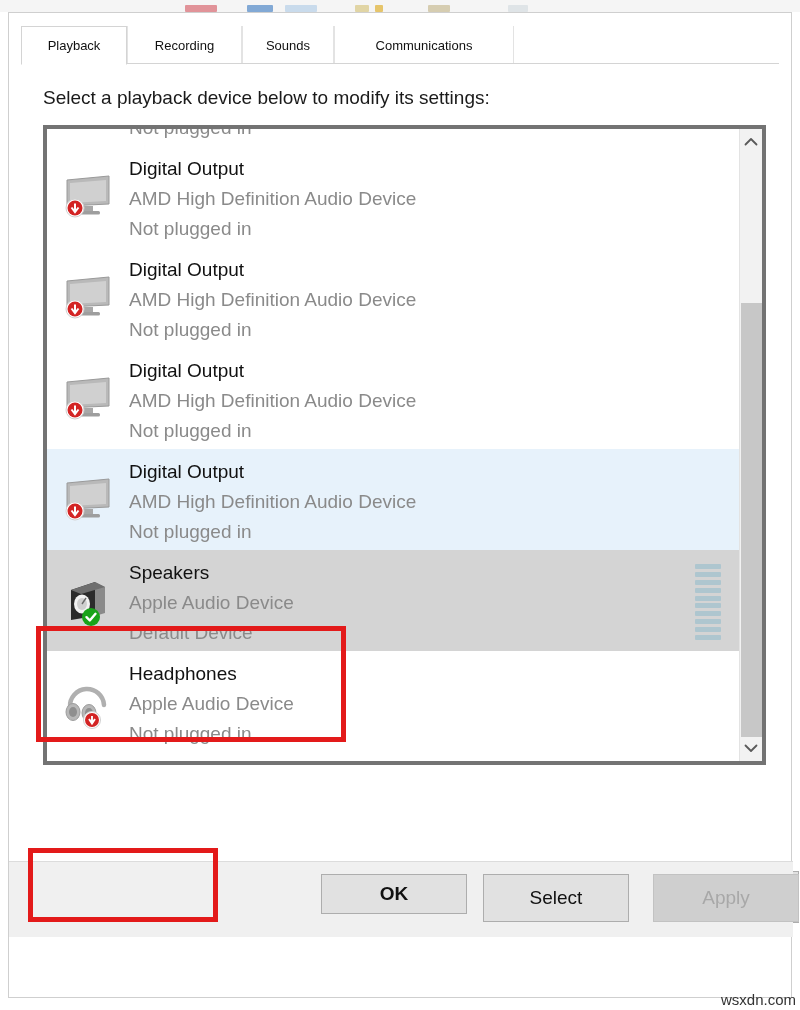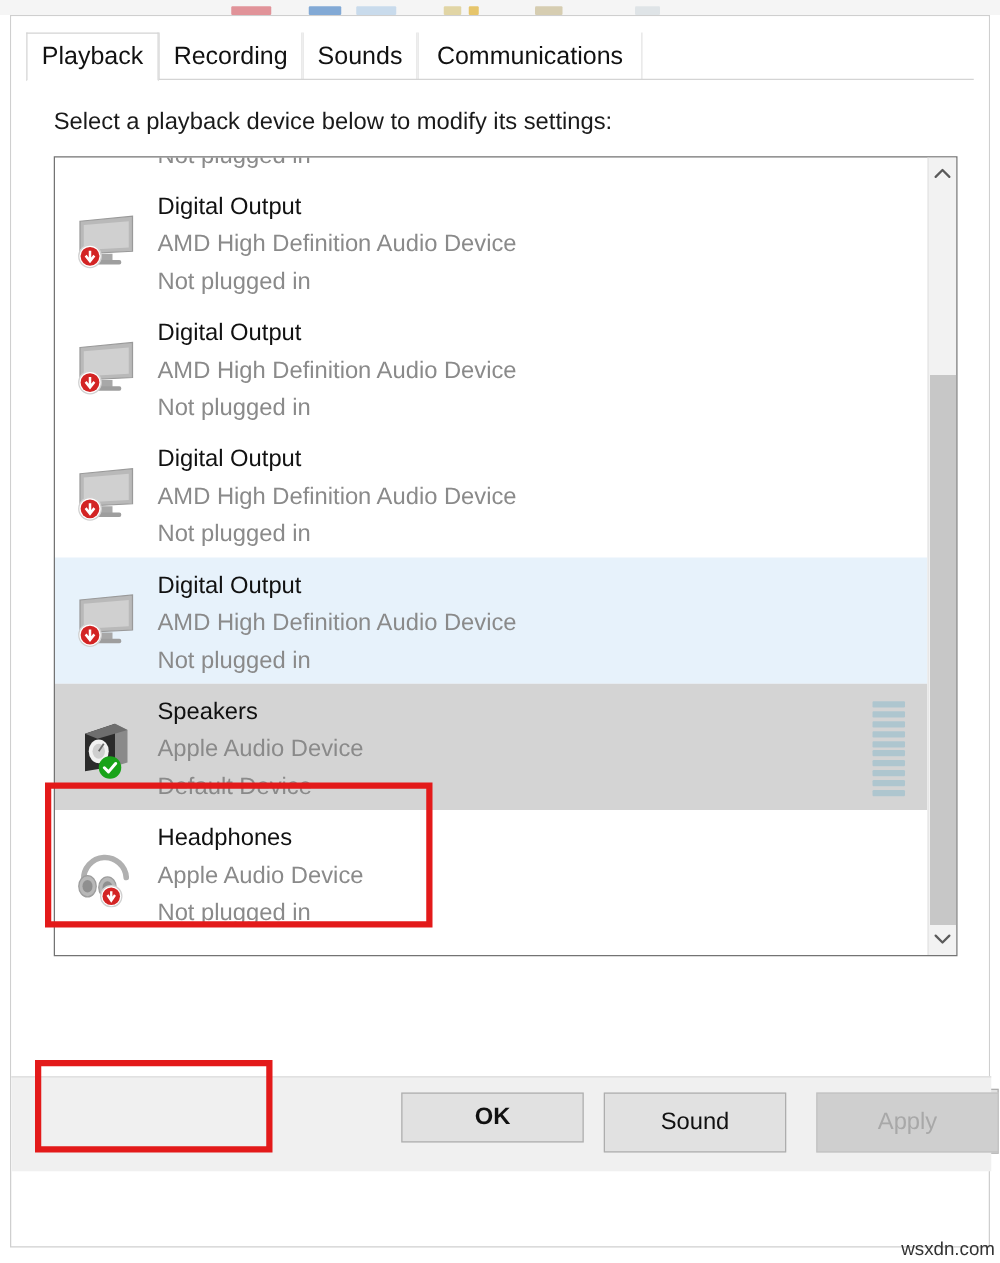--- a/index.html
+++ b/index.html
@@ -77,7 +77,7 @@
     position: absolute; top: 0; height: 38px;
     display: flex; align-items: center; justify-content: center;
     padding: 0 14px;
-    font-size: 20px; color: #111;
+    font-size: 13px; color: #111;
     box-sizing: border-box;
     white-space: nowrap;
   }

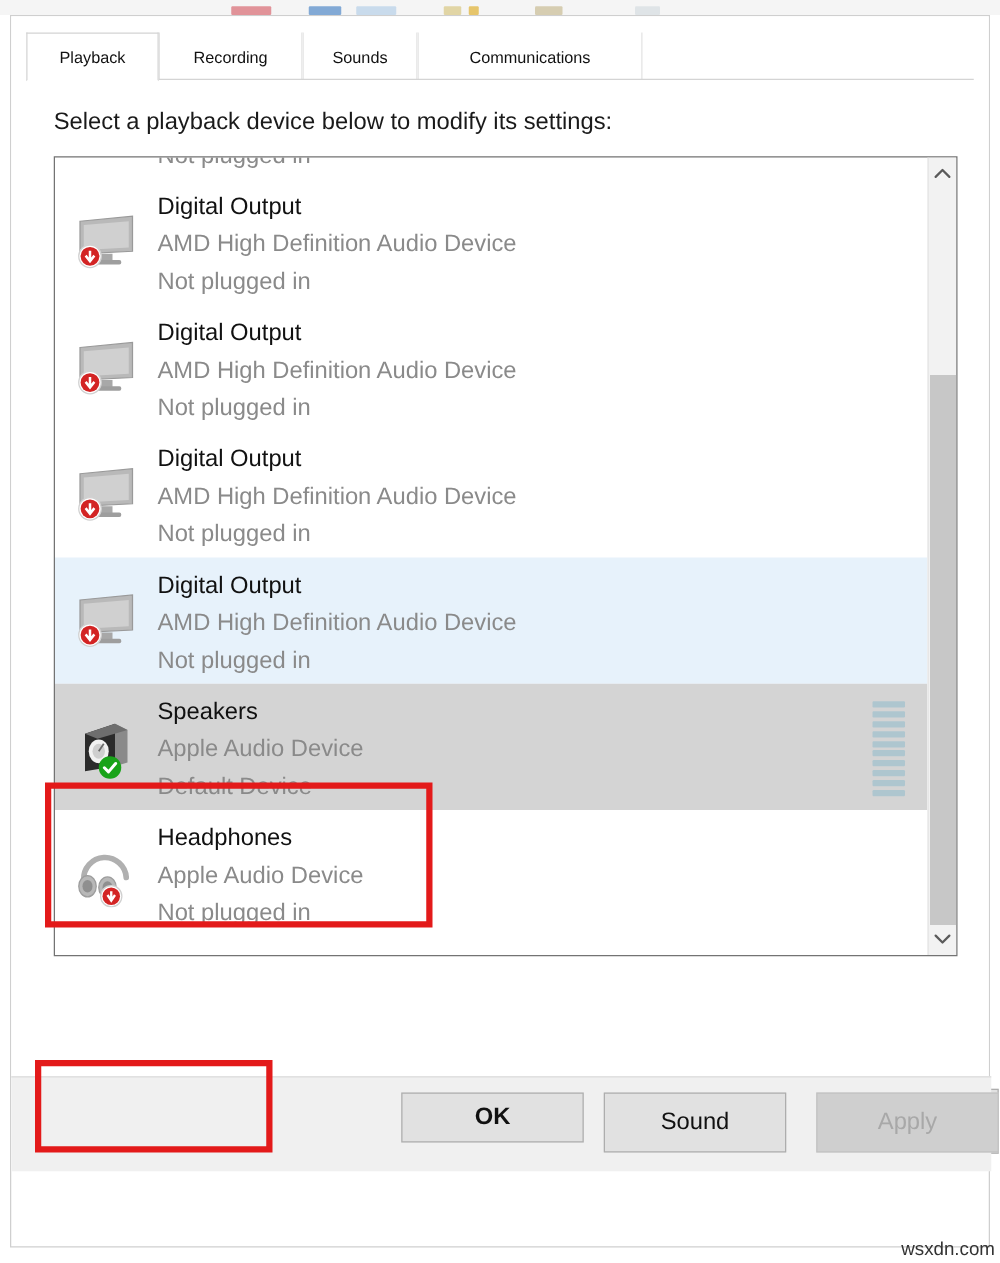--- a/index.html
+++ b/index.html
@@ -106,7 +106,7 @@
     position: absolute;
     left: 34px; top: 112px;
     width: 723px; height: 640px;
-    border: 1px solid #737373;
+    border: 4px solid #737373;
     background: #ffffff;
     box-sizing: border-box;
     overflow: hidden;

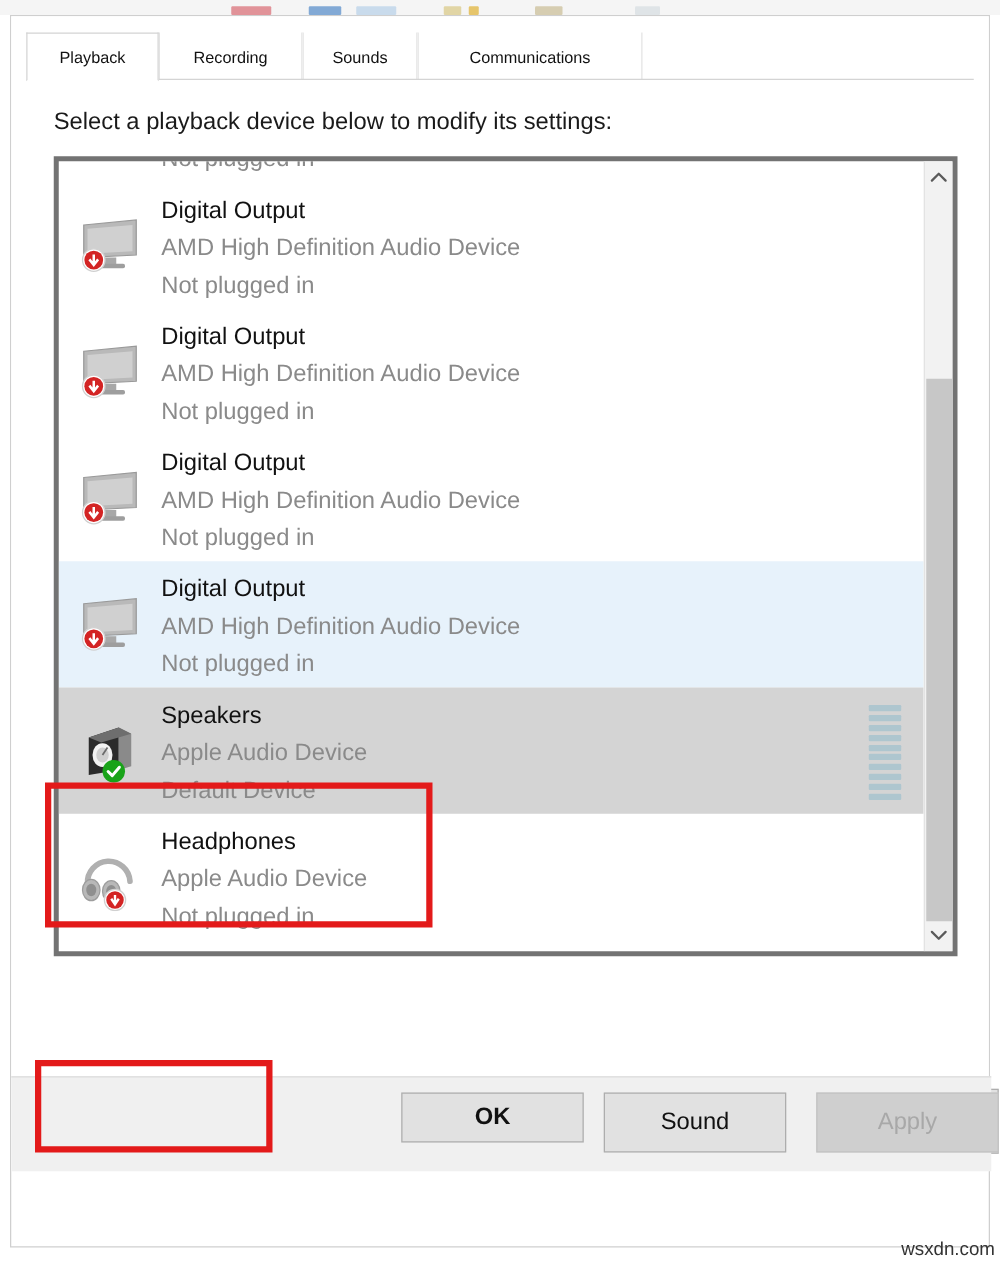--- a/index.html
+++ b/index.html
@@ -445,7 +445,7 @@
         <span>OK</span>
       </div>
       <div class="btn" id="cancel-button">
-        <span>Sound</span>
+        <span>Select</span>
       </div>
       <div class="btn apply-disabled" id="apply-button">
         <span>Apply</span>

